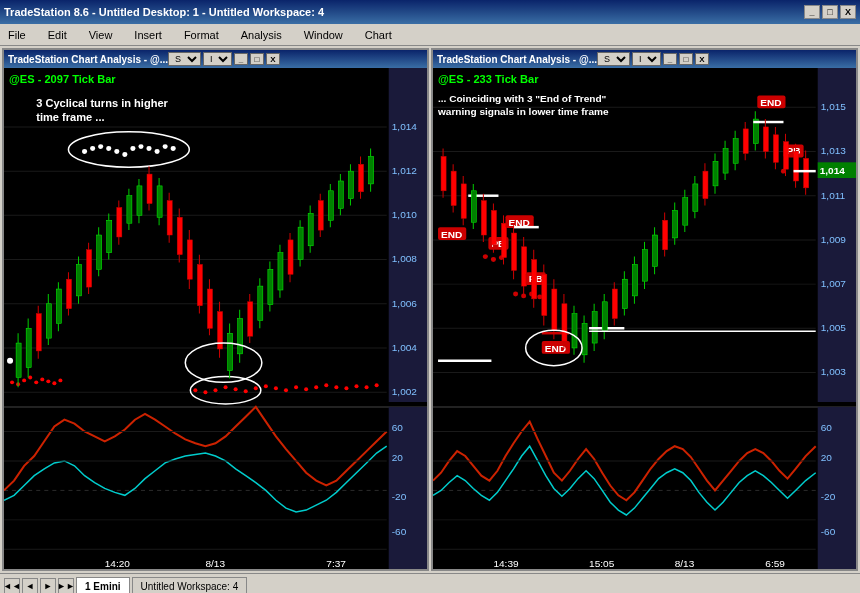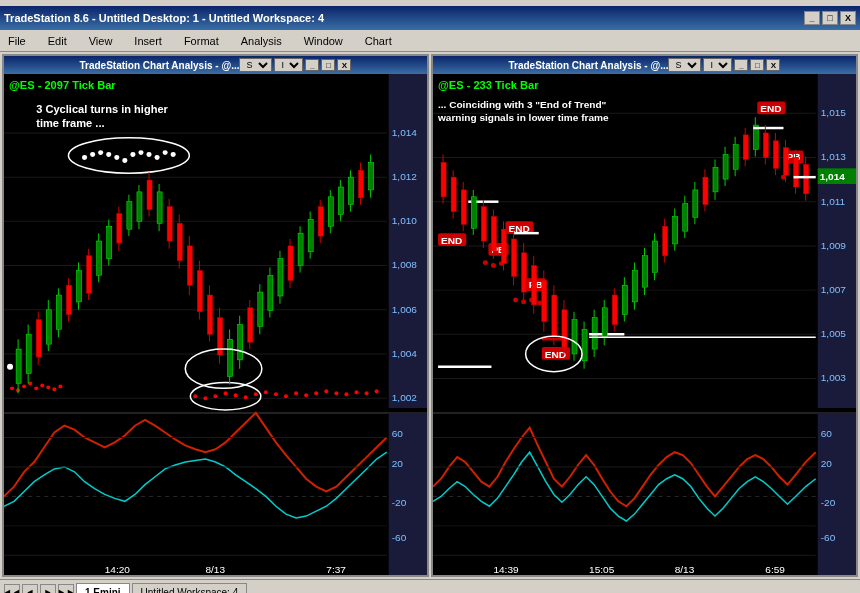--- a/index.html
+++ b/index.html
@@ -23,7 +23,6 @@
       padding: 12px 4px;
       font-size: 11px;
       font-weight: bold;
-      margin-top: 6px;
     }
     .title-bar-buttons {
       display: flex;

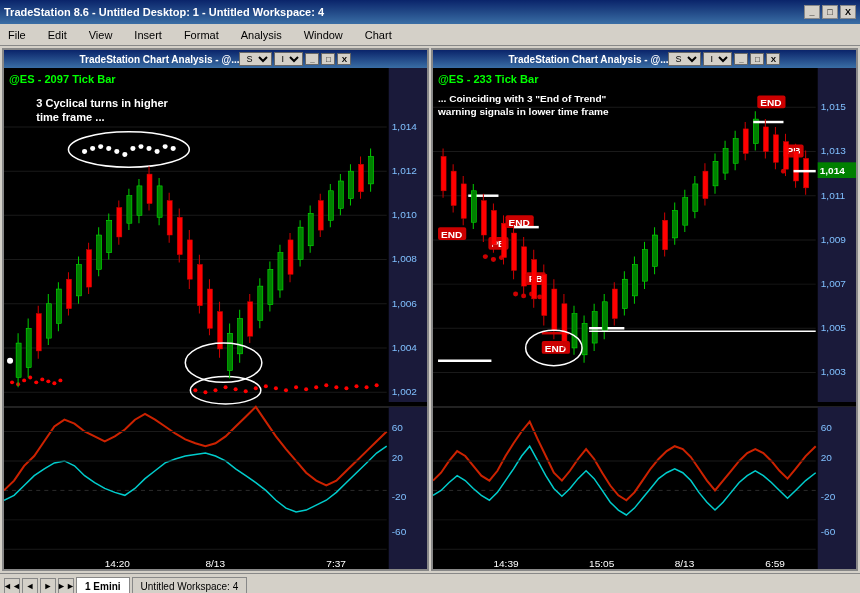--- a/index.html
+++ b/index.html
@@ -82,7 +82,7 @@
       height: 18px;
       display: flex;
       align-items: center;
-      justify-content: center;
+      justify-content: flex-start;
       padding: 0 4px;
       font-size: 10px;
       font-weight: bold;

